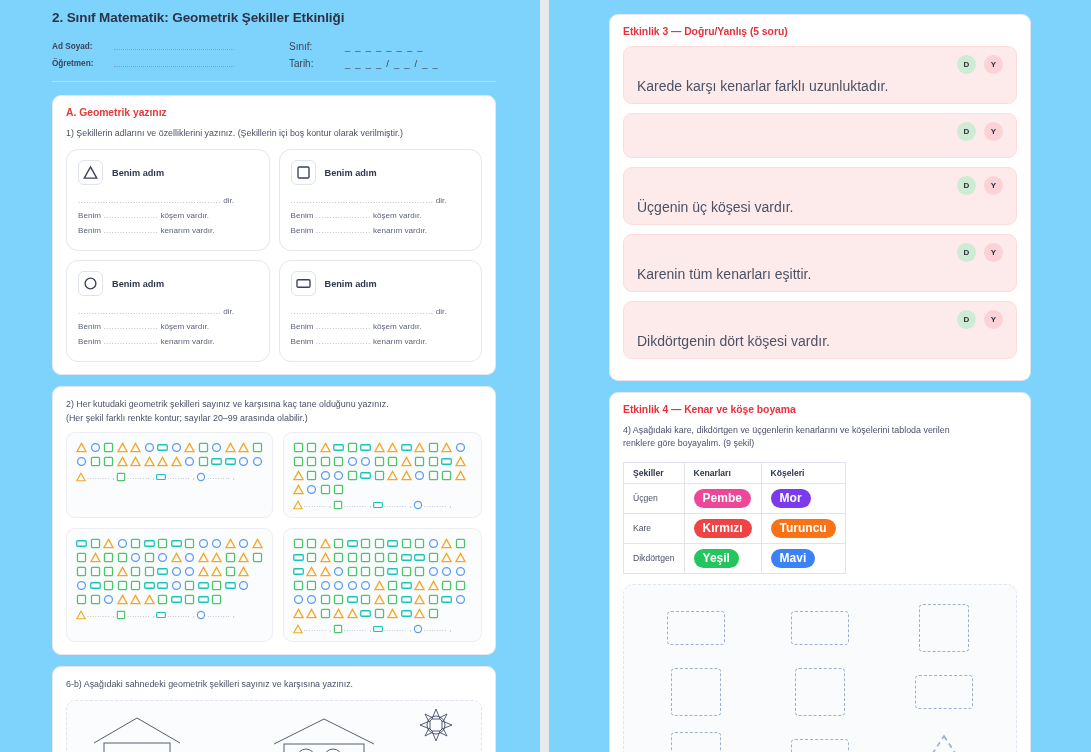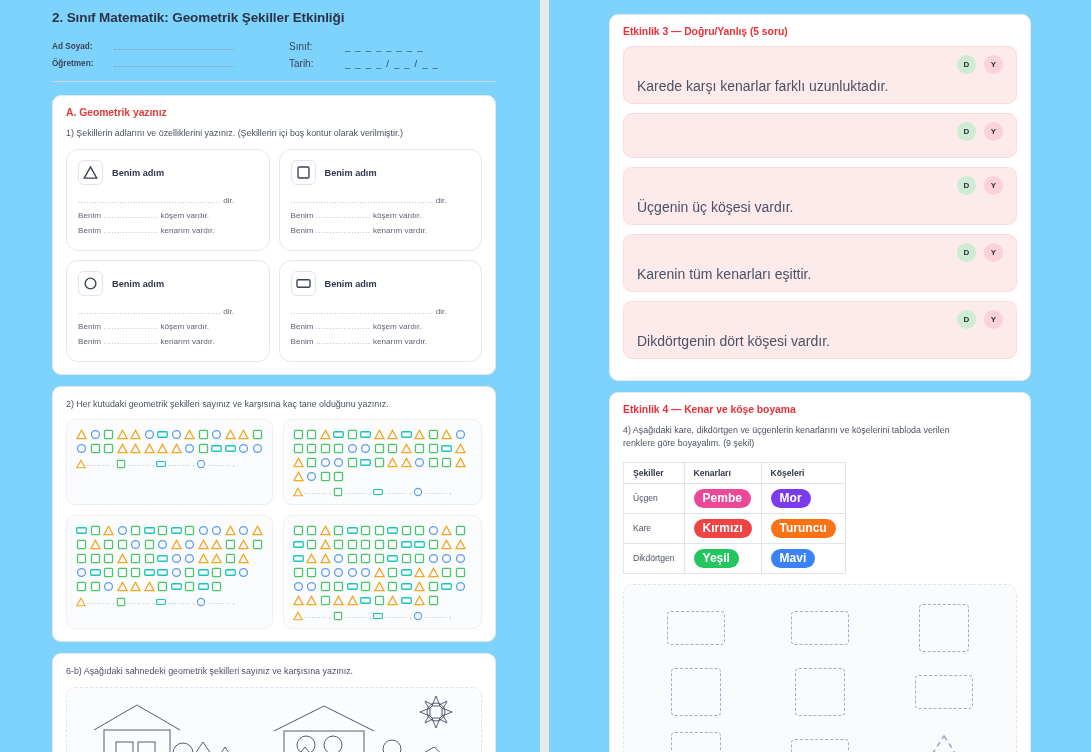--- a/index.html
+++ b/index.html
@@ -225,6 +225,7 @@
     <div class="card">
       <div class="q-text" style="margin-bottom:7px">
         <div>2) Her kutudaki geometrik şekilleri sayınız ve karşısına kaç tane olduğunu yazınız.</div>
+        <div>(Her şekil farklı renkte kontur; sayılar 20–99 arasında olabilir.)</div>
       </div>
       <div class="count-grid" id="countBoxes">
           <div class="count-box">

